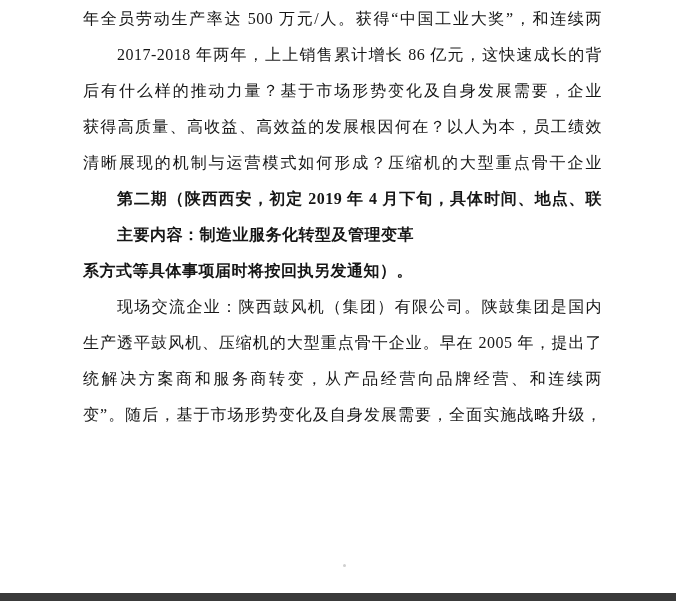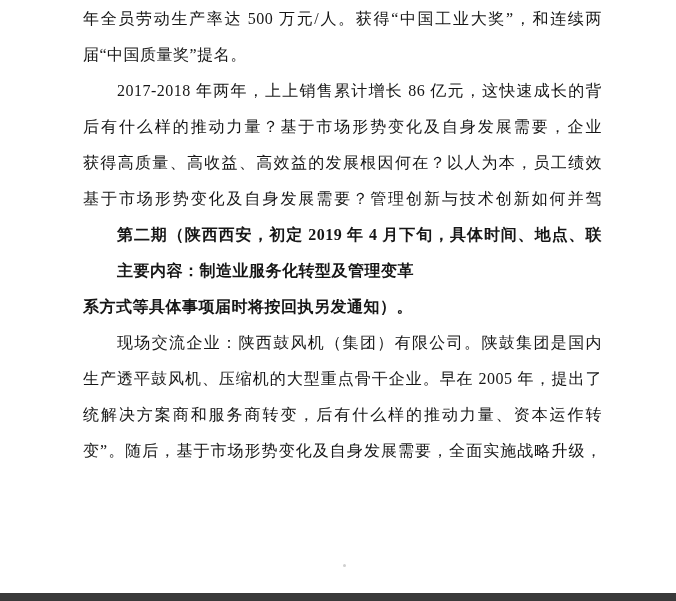--- a/index.html
+++ b/index.html
@@ -67,7 +67,6 @@
 <div class="page" style="background: rgb(255, 255, 255);">
   <div class="text-block" style="color: rgb(22, 22, 22);">
       <div class="line fill">年全员劳动生产率达 500 万元/人。获得“中国工业大奖”，和连续两</div>
-      <div class="line">届“中国质量奖”提名。</div>
       <div class="line indent fill">2017-2018 年两年，上上销售累计增长 86 亿元，这快速成长的背</div>
       <div class="line fill">后有什么样的推动力量？基于市场形势变化及自身发展需要，企业</div>
       <div class="line fill">获得高质量、高收益、高效益的发展根因何在？以人为本，员工绩效</div>

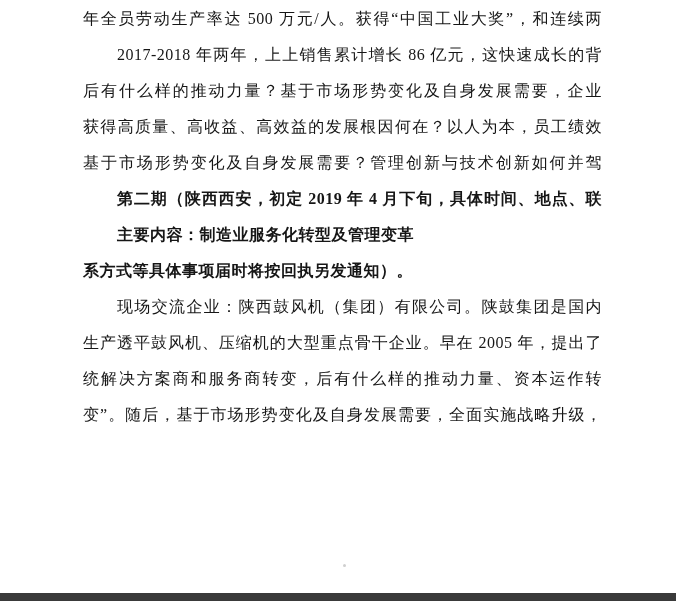--- a/index.html
+++ b/index.html
@@ -70,7 +70,7 @@
       <div class="line indent fill">2017-2018 年两年，上上销售累计增长 86 亿元，这快速成长的背</div>
       <div class="line fill">后有什么样的推动力量？基于市场形势变化及自身发展需要，企业</div>
       <div class="line fill">获得高质量、高收益、高效益的发展根因何在？以人为本，员工绩效</div>
-      <div class="line fill">基于市场形势变化及自身发展需要？管理创新与技术创新如何并驾</div>
+      <div class="line fill">清晰展现的机制与运营模式如何形成？压缩机的大型重点骨干企业</div>
       <div class="line bold indent fill">第二期（陕西西安，初定 2019 年 4 月下旬，具体时间、地点、联</div>
       <div class="line bold indent">主要内容：制造业服务化转型及管理变革</div>
       <div class="line bold">系方式等具体事项届时将按回执另发通知）。</div>

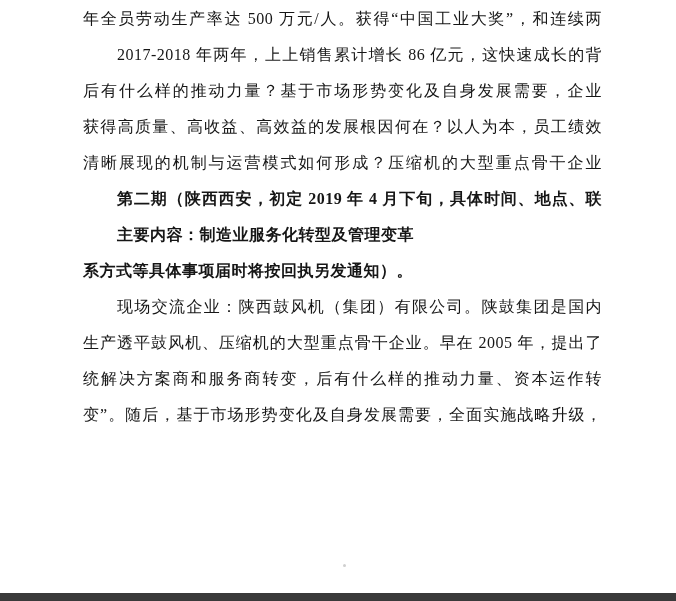--- a/index.html
+++ b/index.html
@@ -76,7 +76,7 @@
       <div class="line bold">系方式等具体事项届时将按回执另发通知）。</div>
       <div class="line indent fill">现场交流企业：陕西鼓风机（集团）有限公司。陕鼓集团是国内</div>
       <div class="line fill">生产透平鼓风机、压缩机的大型重点骨干企业。早在 2005 年，提出了</div>
-      <div class="line fill">统解决方案商和服务商转变，后有什么样的推动力量、资本运作转</div>
+      <div class="line fill">统解决方案商和服务商转变，从产品经营向品牌经营、和连续两</div>
       <div class="line fill">变”。随后，基于市场形势变化及自身发展需要，全面实施战略升级，</div>
     </div>
   <div class="speck"></div>

